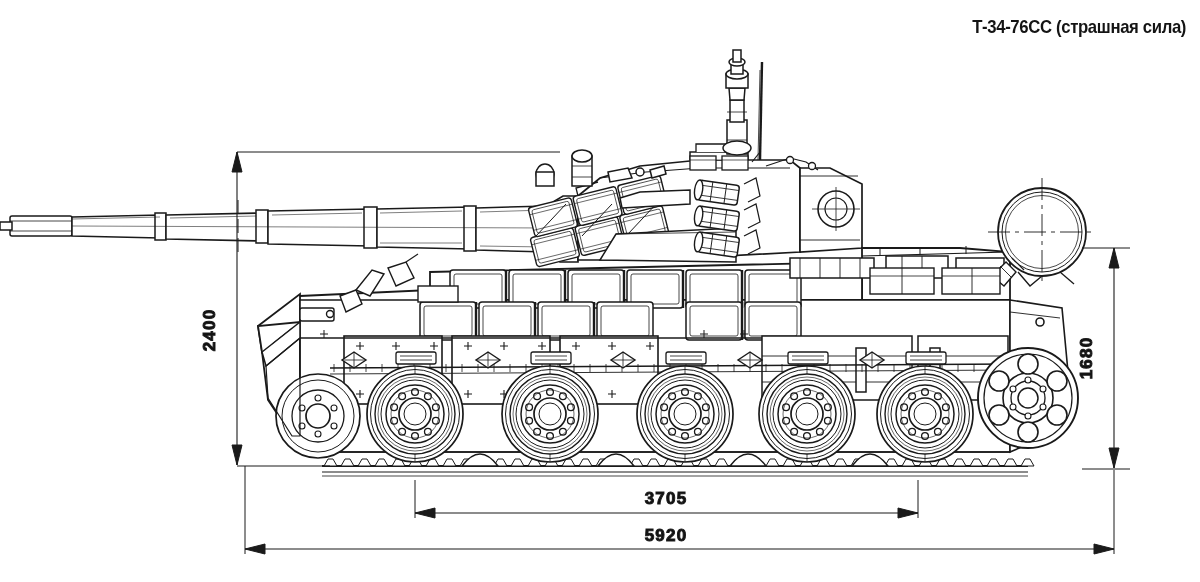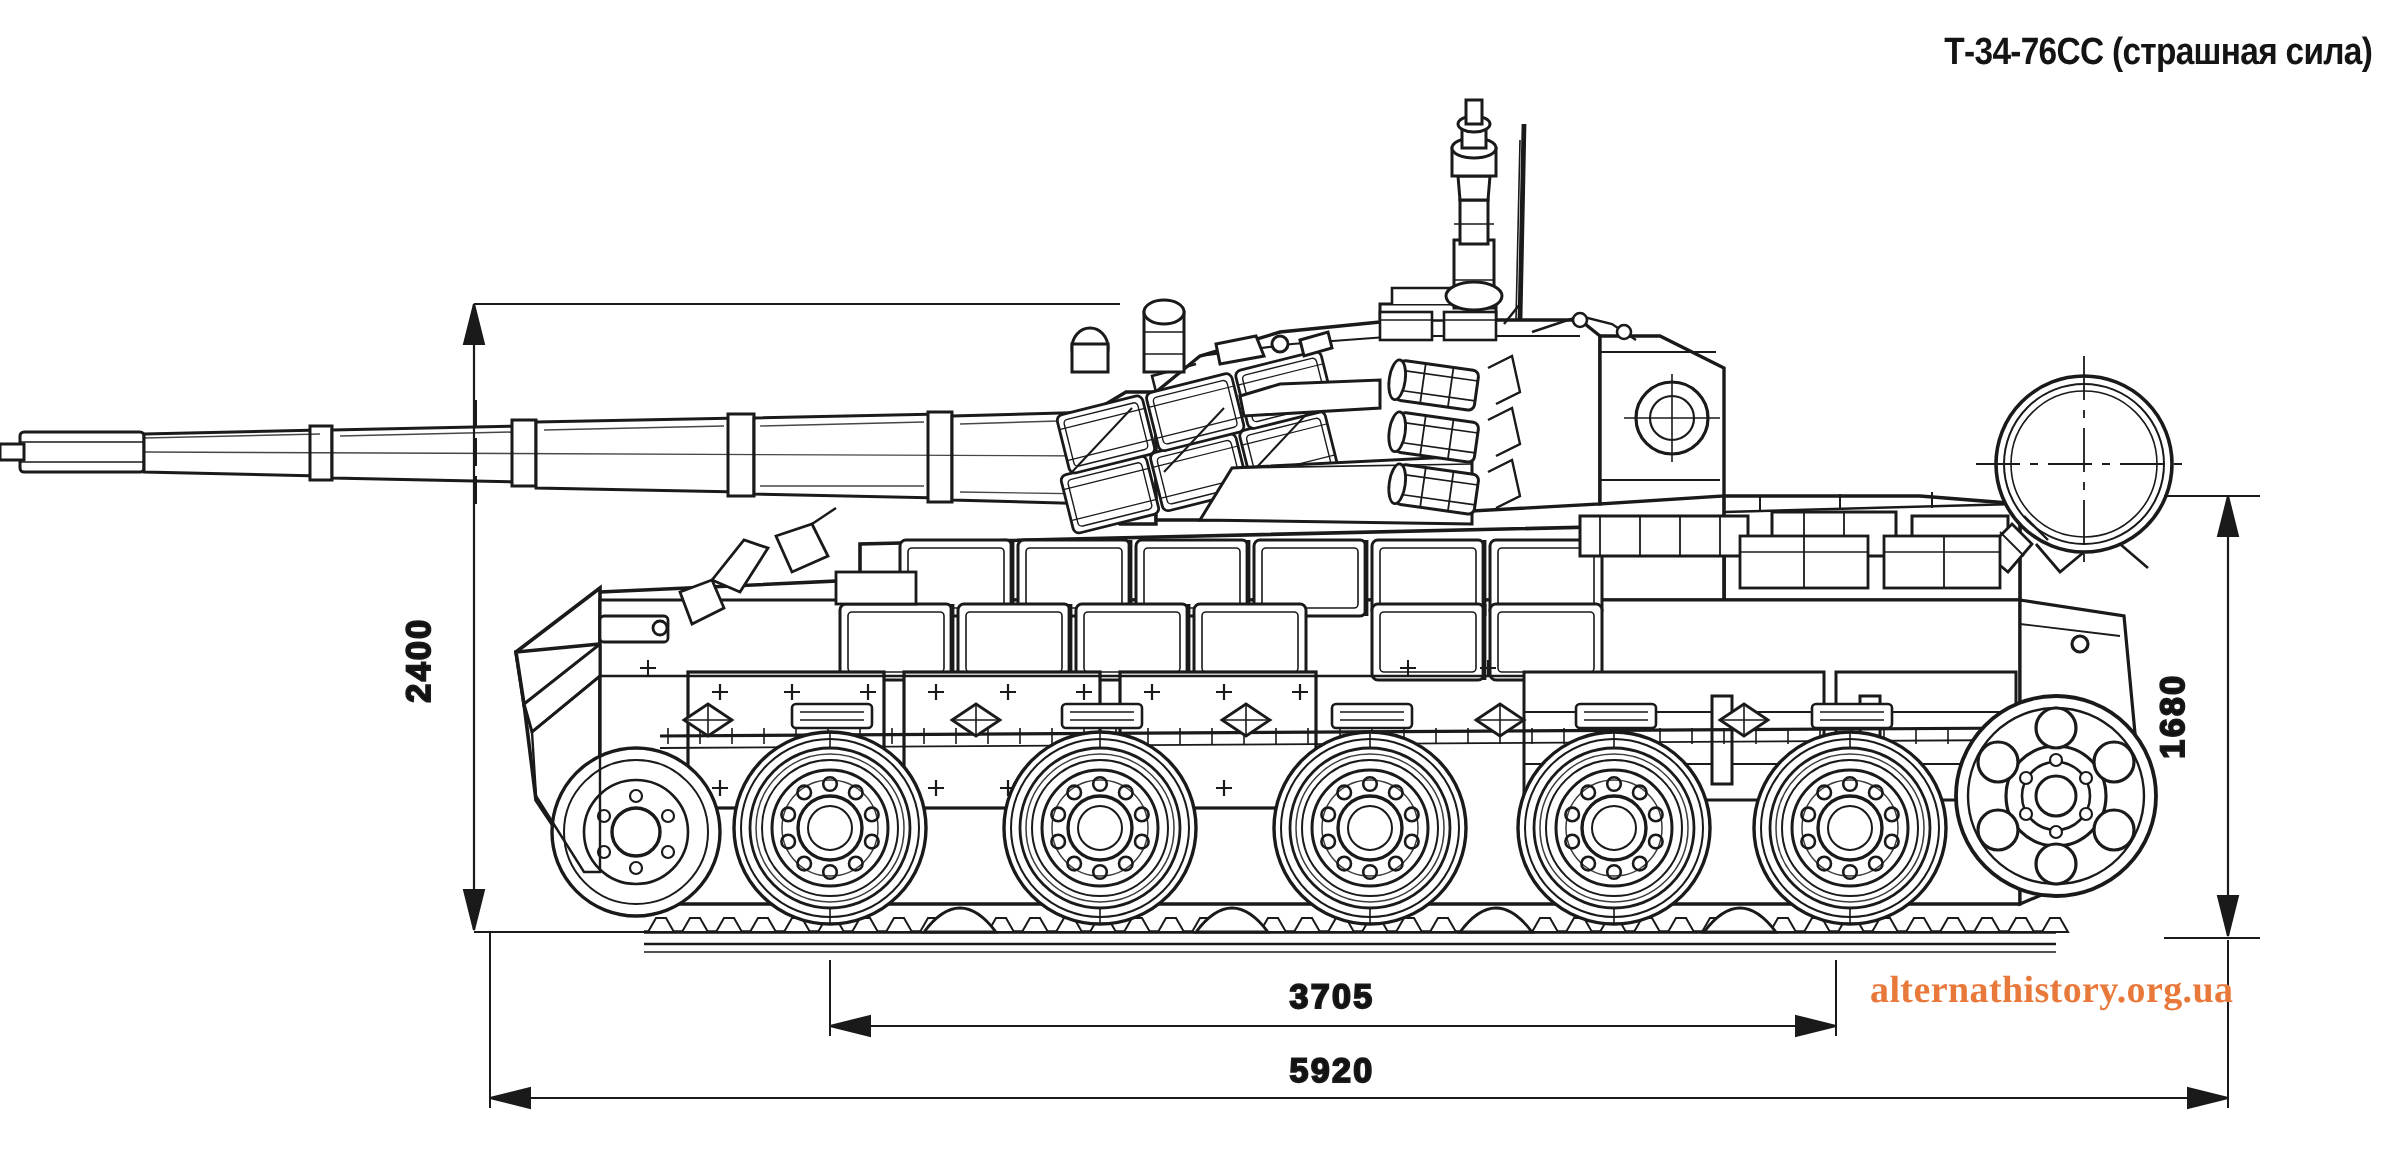--- a/index.html
+++ b/index.html
@@ -630,7 +630,6 @@
 
   <div class="title">Т-34-76СС (страшная сила)</div>
 
-  <div class="watermark">alternathistory.org.ua</div>
 
 </div>
 

